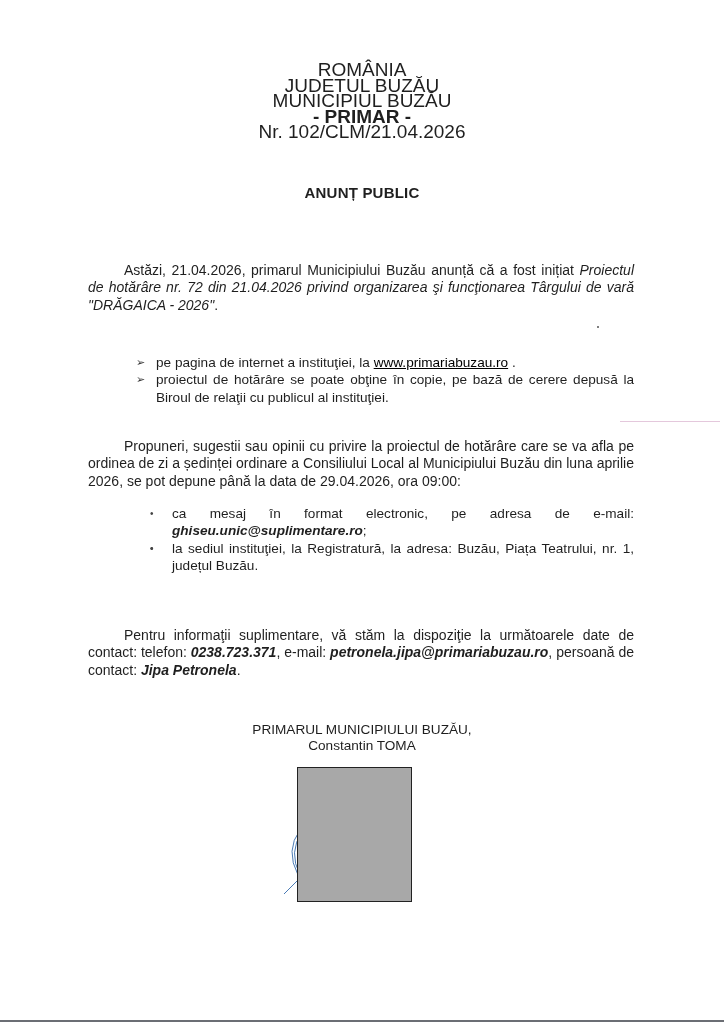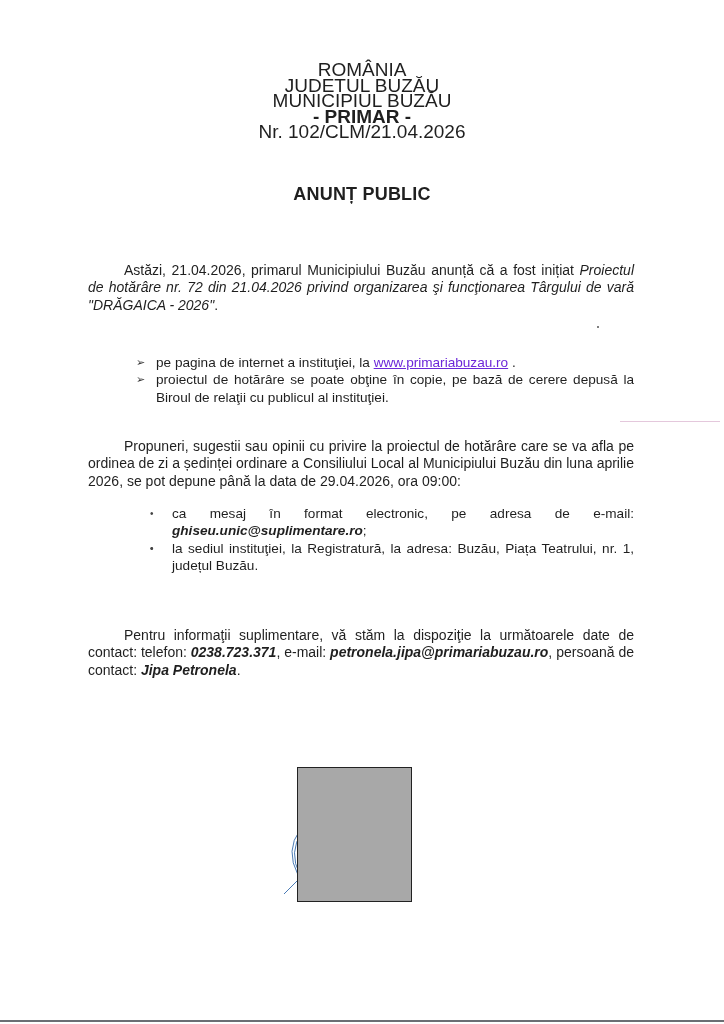--- a/index.html
+++ b/index.html
@@ -15,7 +15,7 @@
     .header .bold { font-weight: bold; }
     .title {
       position: absolute; left: 200px; top: 184px; width: 324px; text-align: center;
-      font-size: 18px; font-weight: bold; letter-spacing: 0.2px;
+      font-size: 15px; font-weight: bold; letter-spacing: 0.2px;
     }
     .para {
       position: absolute; left: 88px; width: 546px; font-size: 14px; line-height: 17.3px;

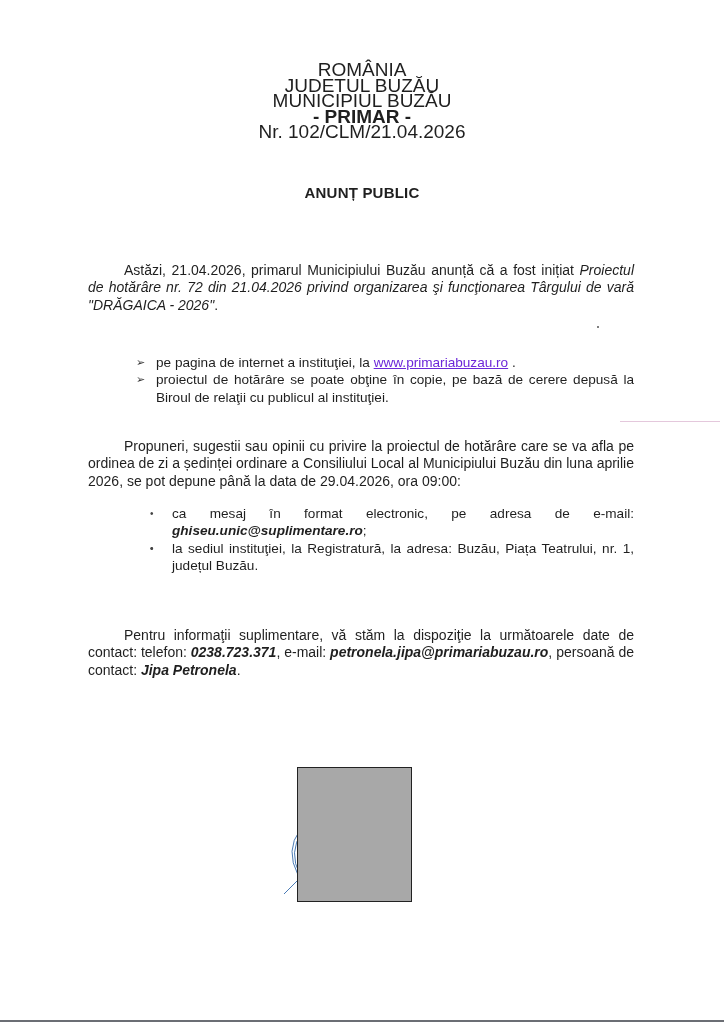--- a/index.html
+++ b/index.html
@@ -34,7 +34,7 @@
     .justify-line { text-align: justify; text-align-last: justify; }
     .bi { font-weight: bold; font-style: italic; }
     .it { font-style: italic; }
-    .link { color: #6d28d9; text-decoration: underline; }
+    .link { color: #000000; text-decoration: underline; }
     .p4 { top: 627px; }
     .signature {
       position: absolute; left: 200px; top: 722px; width: 324px; text-align: center;

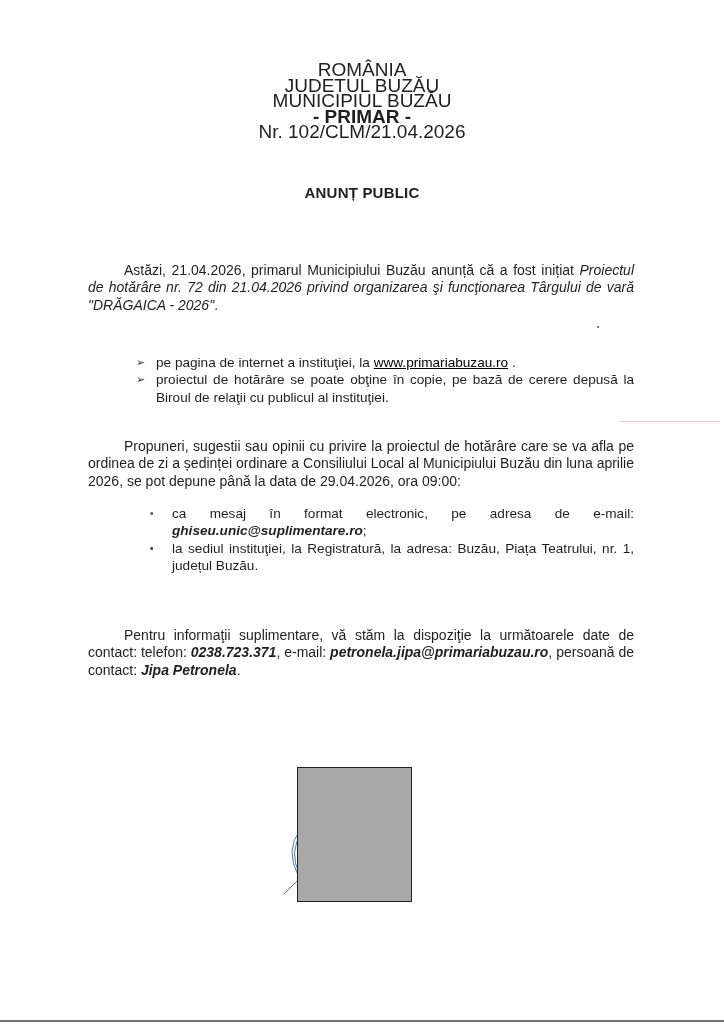--- a/index.html
+++ b/index.html
@@ -109,6 +109,10 @@
     <span>Pentru informaţii suplimentare, vă stăm la dispoziţie la următoarele date de contact: telefon: </span><span class="bi">0238.723.371</span><span>, e-mail: </span><span class="bi">petronela.jipa@primariabuzau.ro</span><span>, persoană de contact: </span><span class="bi">Jipa Petronela</span><span>.</span>
   </div>
 
+  <div class="signature">
+    <div>PRIMARUL MUNICIPIULUI BUZĂU,</div>
+    <div>Constantin TOMA</div>
+  </div>
 
   <svg class="stamp-arc" viewBox="0 0 30 80">
     <path d="M20 10 Q 5 30 18 55" stroke="#4a7bb5" stroke-width="1" fill="none"></path>

